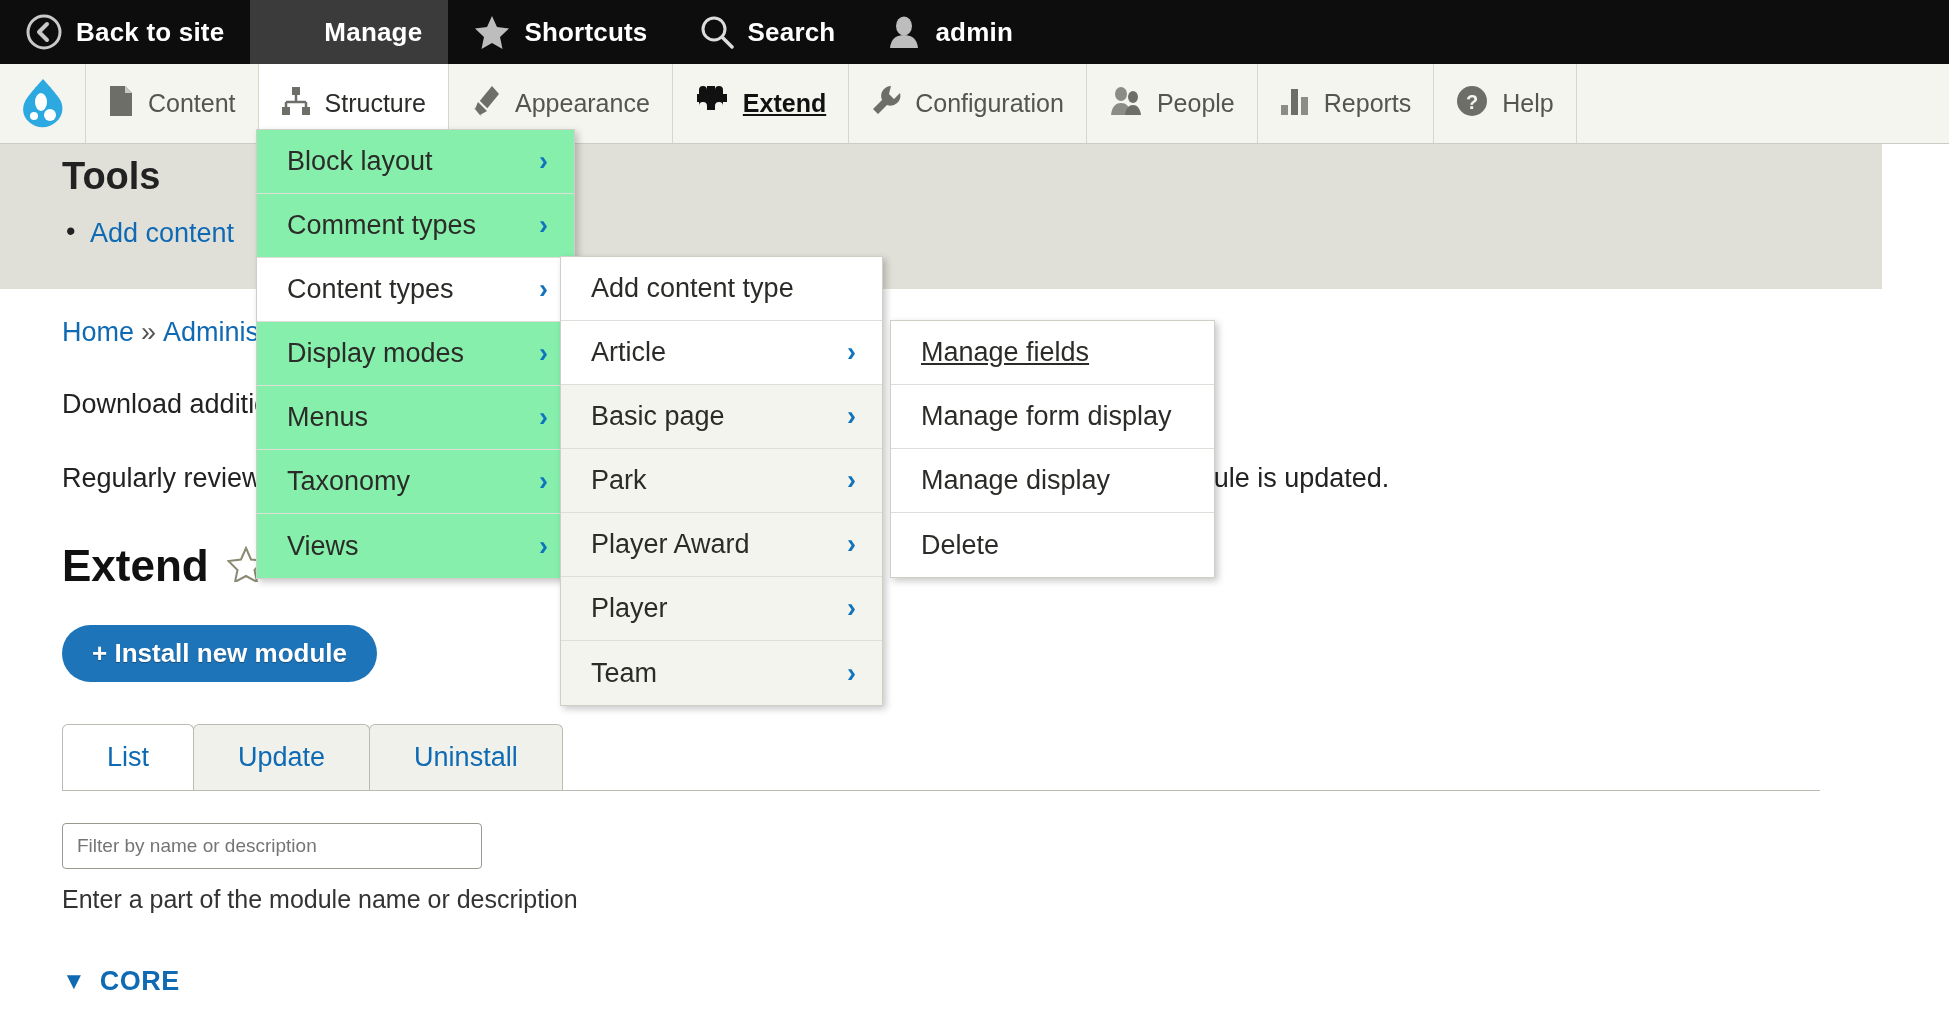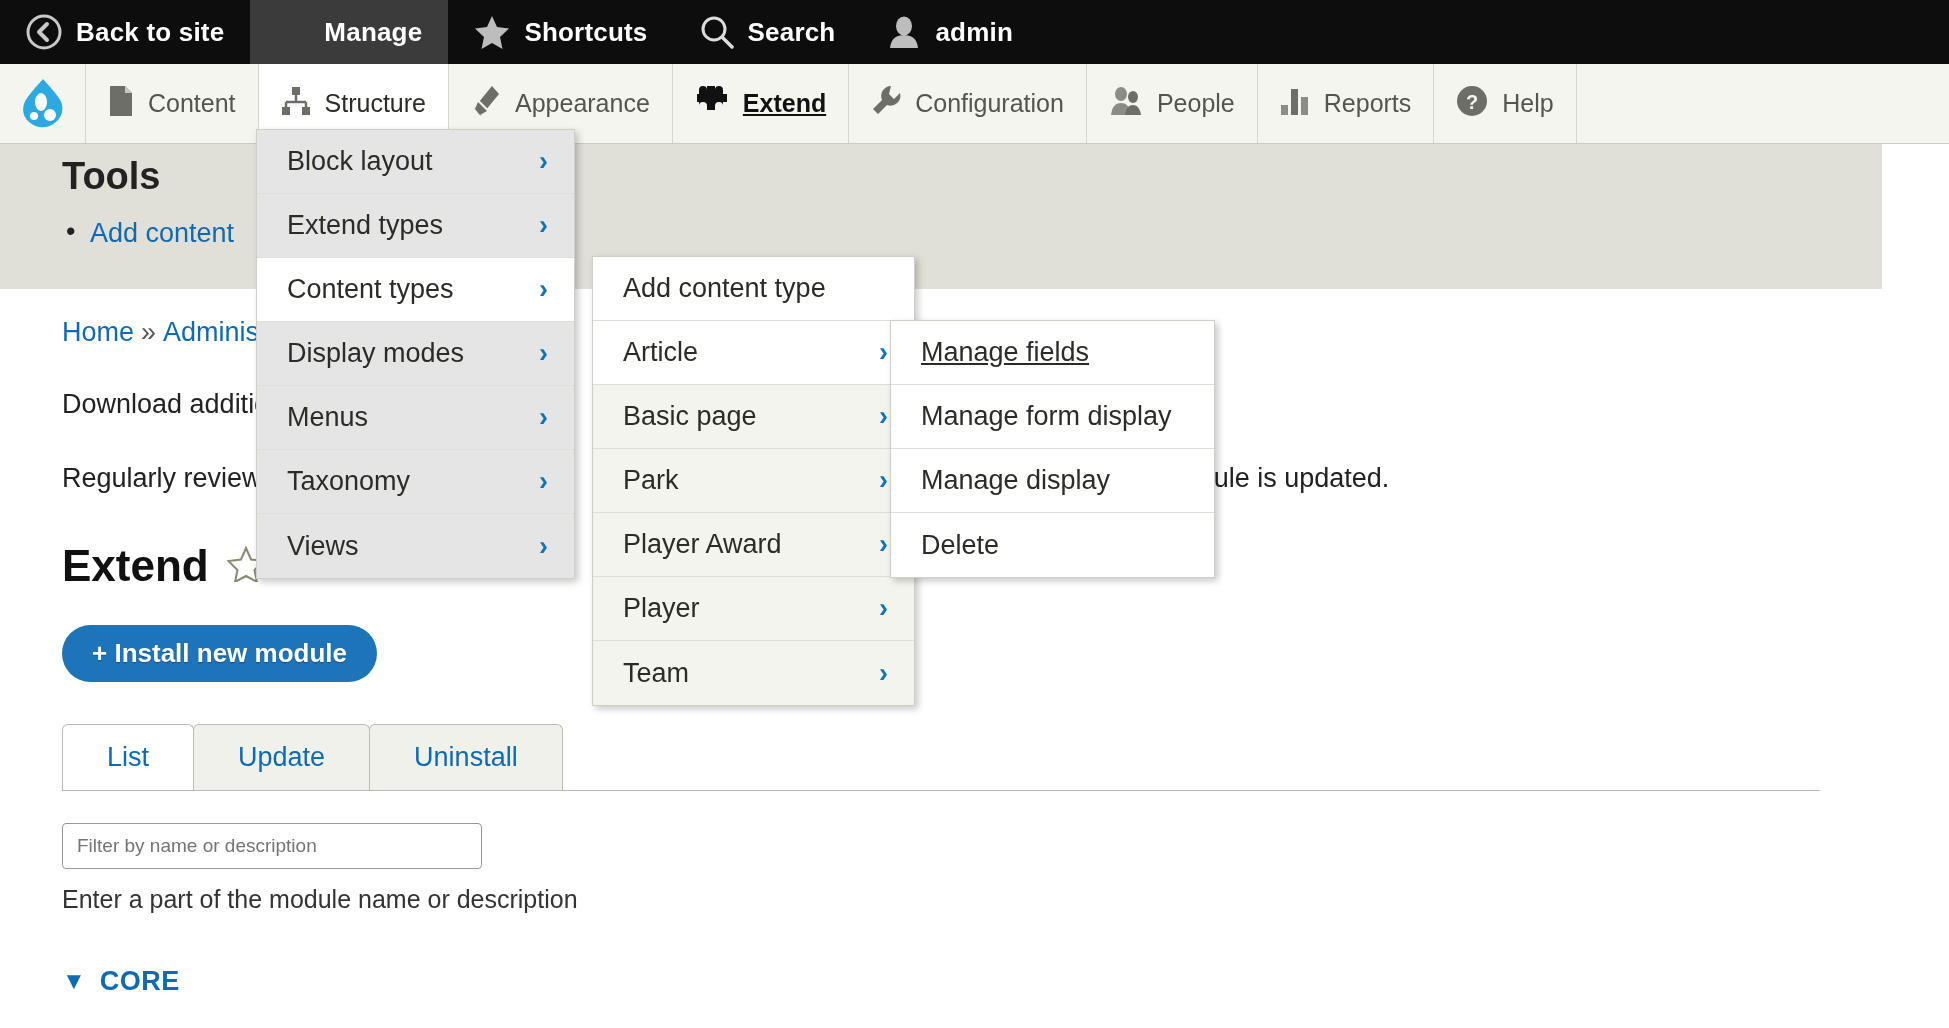--- a/index.html
+++ b/index.html
@@ -140,7 +140,7 @@
   
   .menu {
     position: absolute;
-    background: #e5e5e5;
+    background: #86efac;
     border: 1px solid #cfcfc8;
     box-shadow: 3px 3px 7px rgba(0,0,0,0.22);
     z-index: 50;

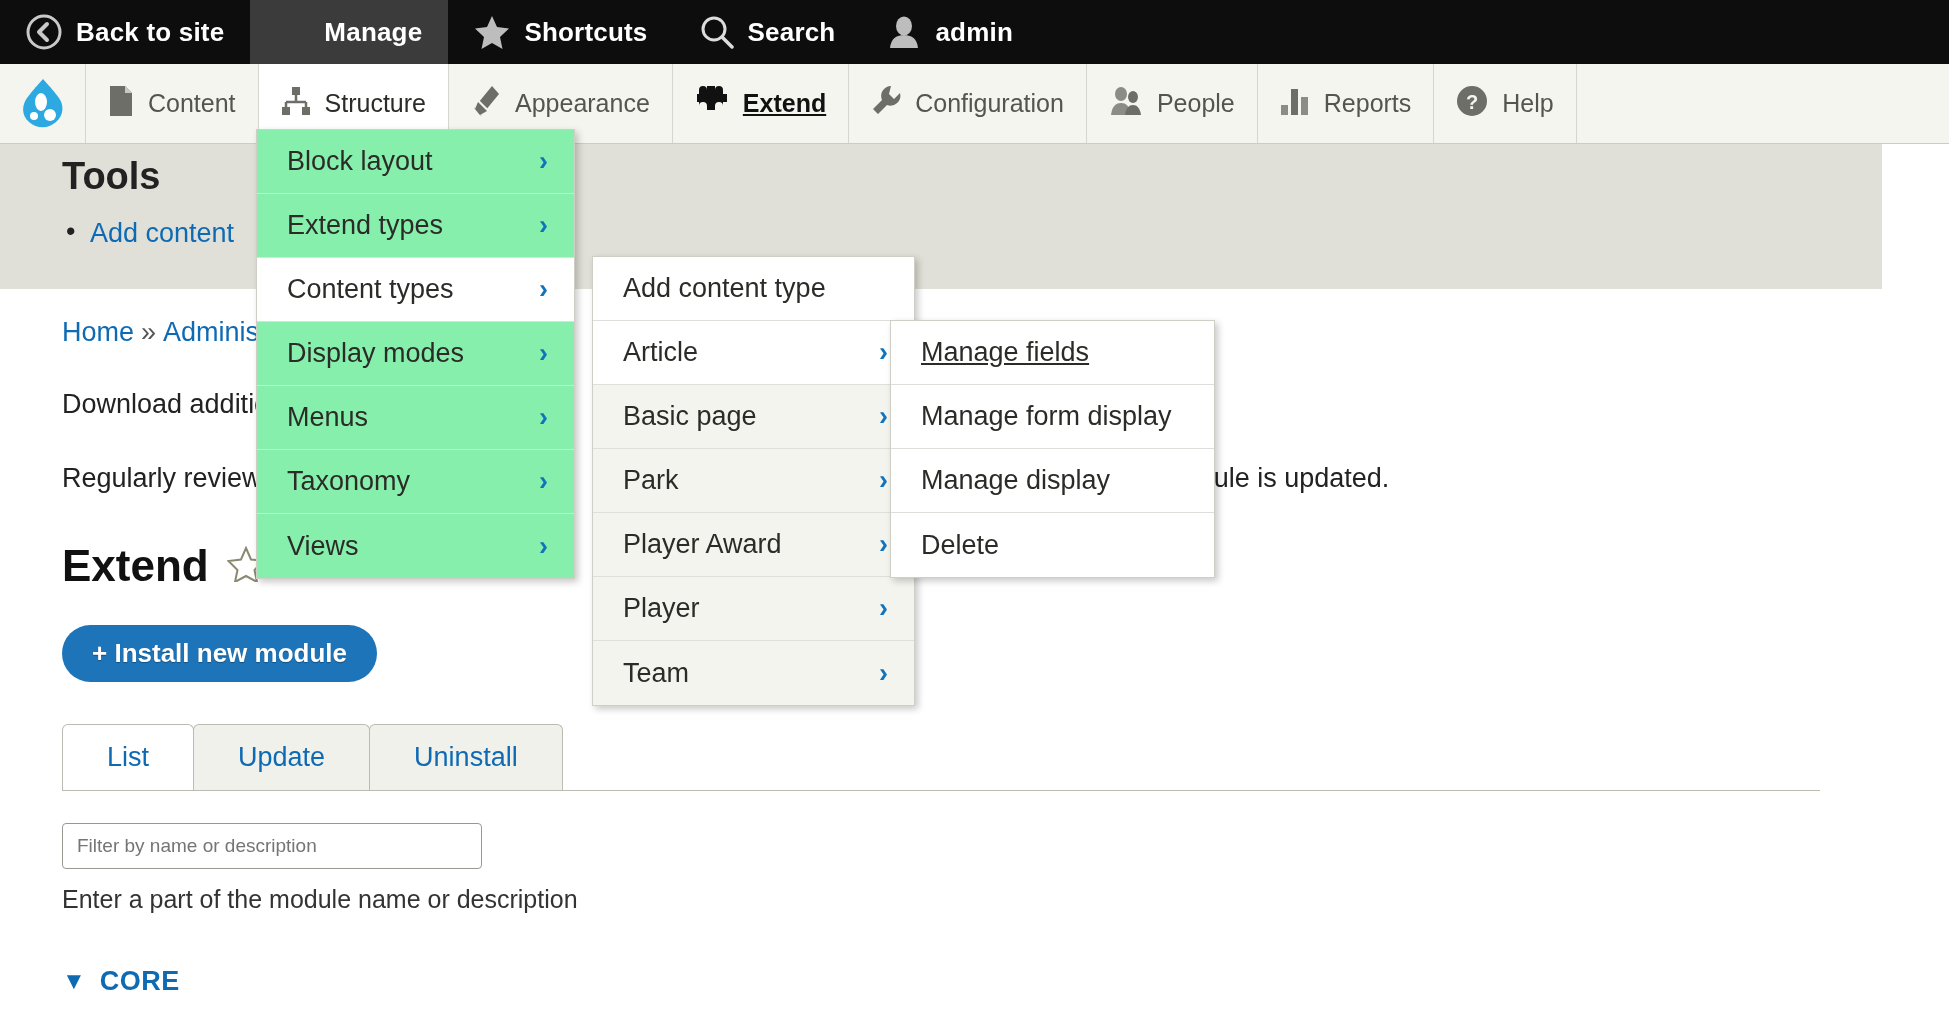--- a/index.html
+++ b/index.html
@@ -378,7 +378,7 @@
     <span class="chev">›</span>
   </div>
   <div class="menu-item">
-    <span class="mlabel">Extend types</span>
+    <span class="mlabel">Comment types</span>
     <span class="chev">›</span>
   </div>
   <div class="menu-item hl">

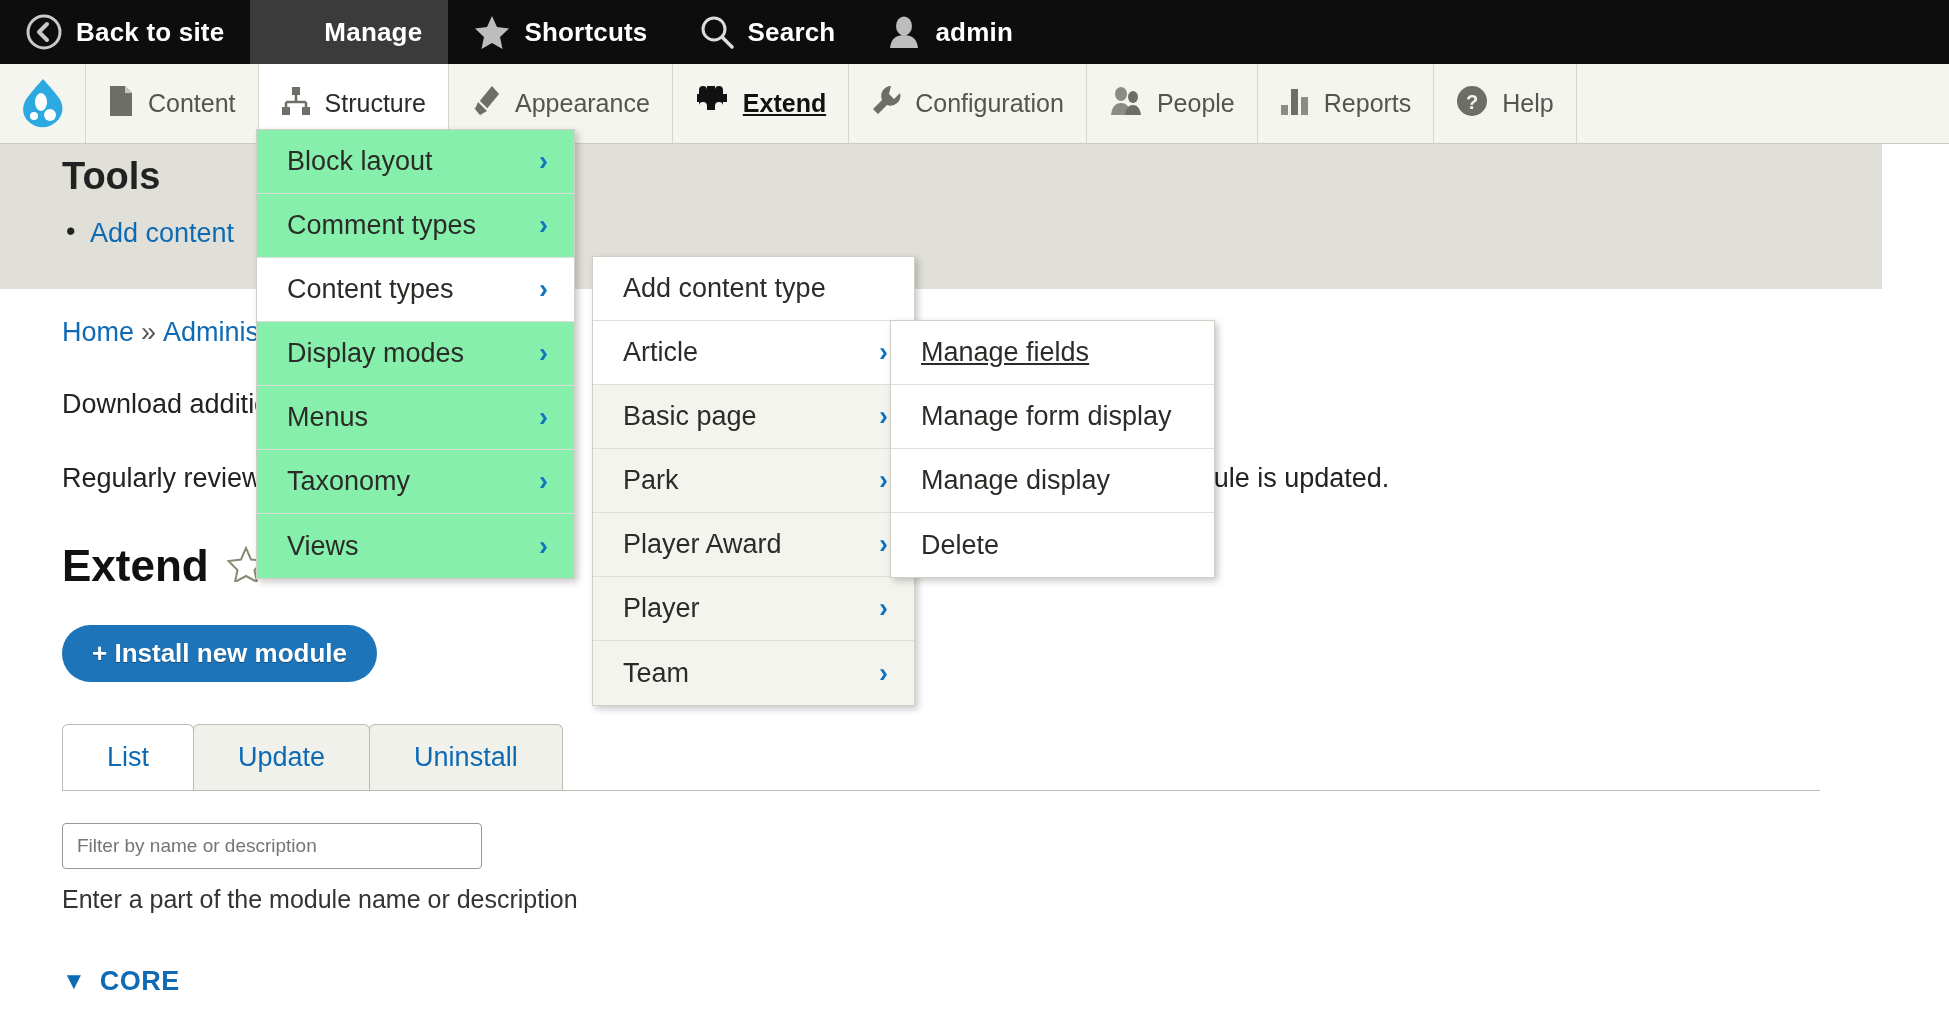--- a/index.html
+++ b/index.html
@@ -161,7 +161,7 @@
   .menu-item .mlabel.underline { text-decoration: underline; }
 
   #menu-structure { left: 256px; top: 129px; width: 319px; }
-  #menu-contenttypes { left: 592px; top: 256px; width: 323px; background: #f4f4ef; }
+  #menu-contenttypes { left: 560px; top: 256px; width: 323px; background: #f4f4ef; }
   #menu-article { left: 890px; top: 320px; width: 325px; background: #ffffff; }
   #menu-article .menu-item { background: #ffffff; }
 </style>

